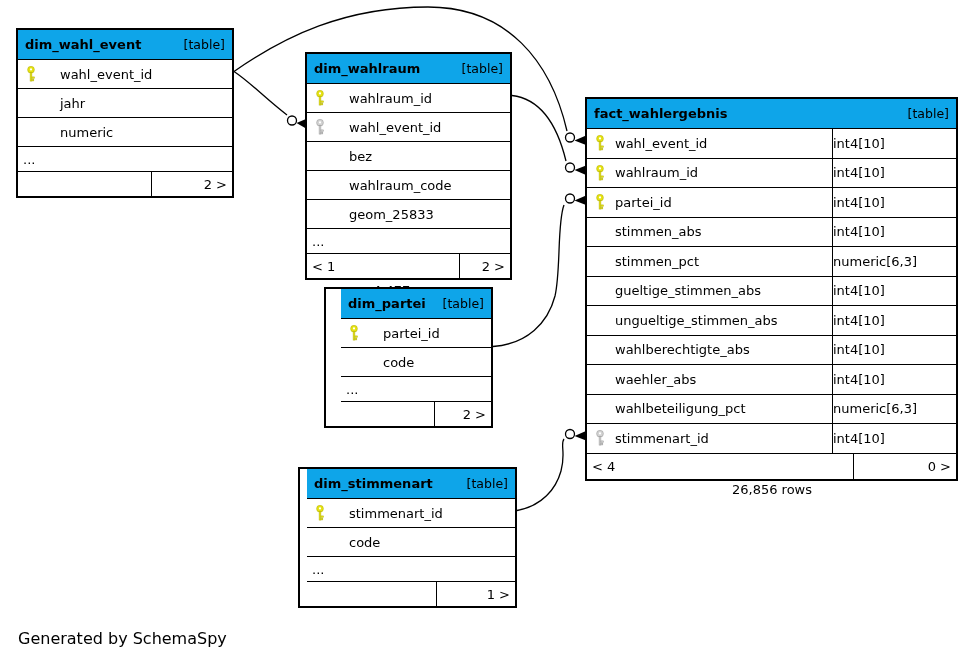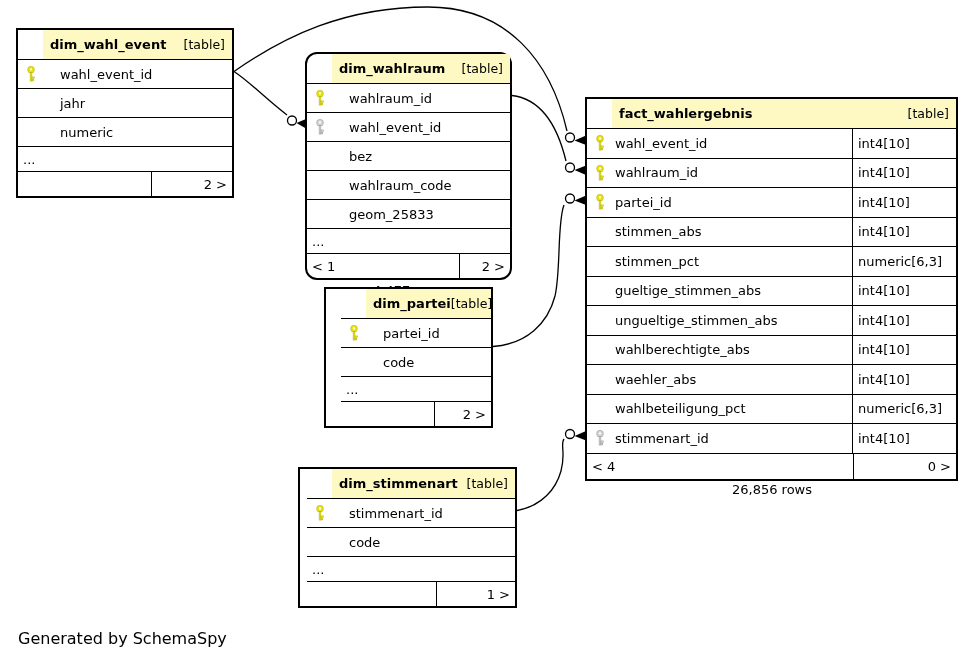--- a/index.html
+++ b/index.html
@@ -11,8 +11,8 @@
   #relations{position:absolute;left:0;top:0;z-index:0;}
   .tbl{position:absolute;background:#fff;border:2px solid #000;box-sizing:border-box;z-index:1;}
   .tbl.fact{border-width:2.5px;}
-  .thead{height:29px;background:#fef9c3;display:flex;align-items:center;
-         justify-content:space-between;padding:0 7px;box-sizing:border-box;margin-left:25px;}
+  .thead{height:29px;background:#0ea5e9;display:flex;align-items:center;
+         justify-content:space-between;padding:0 7px;box-sizing:border-box;}
   .tname{font-weight:bold;font-size:13px;white-space:nowrap;}
   .tbadge{font-size:12.5px;white-space:nowrap;}
   .trow{height:29px;border-top:1.5px solid #000;display:flex;align-items:stretch;

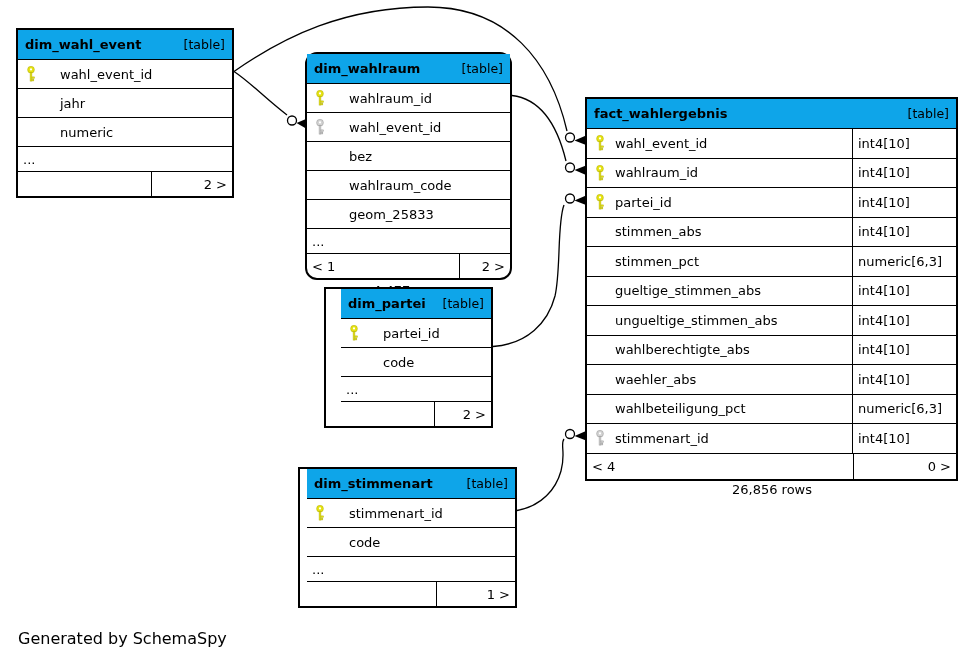--- a/index.html
+++ b/index.html
@@ -111,7 +111,7 @@
   </div>
 </div>
 
-<div class="tbl" style="left:305px;top:52px;width:207px;border-radius:12px;">
+<div class="tbl" style="left:305px;top:52px;width:207px;">
   <div class="thead">
     <span class="tname">dim_wahlraum</span>
     <span class="tbadge">[table]</span>

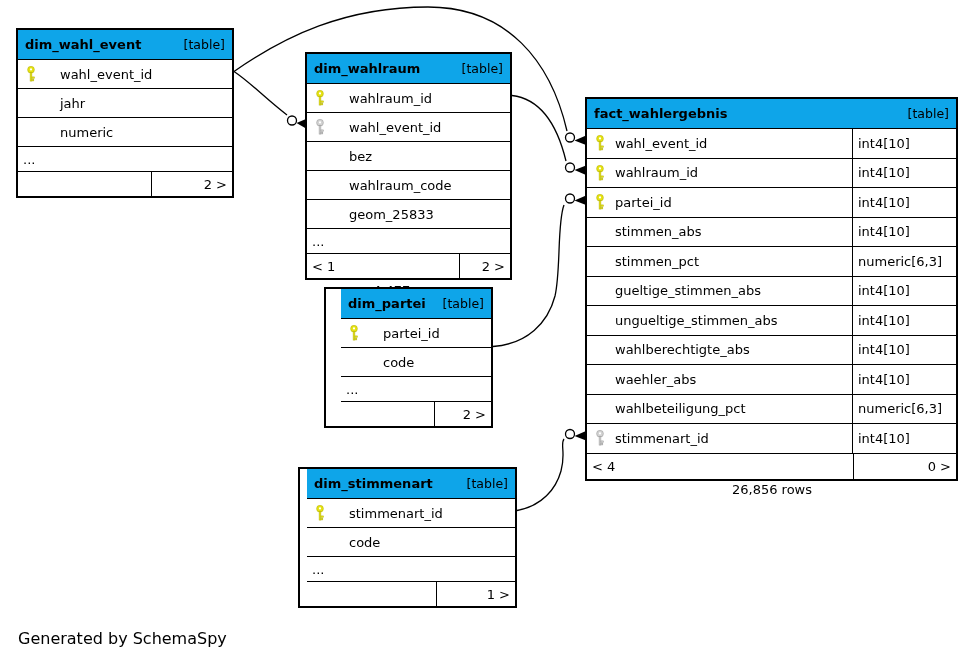--- a/index.html
+++ b/index.html
@@ -23,8 +23,8 @@
            width:11px;height:17px;display:block;}
   .cname{padding-left:42px;font-size:13px;white-space:nowrap;}
   .fact .cname{padding-left:28px;}
-  .typecell{width:104px;flex-shrink:0;border-left:1.5px solid #000;display:flex;
-            align-items:center;padding-left:5px;font-size:13px;box-sizing:border-box;margin-left:28px;}
+  .typecell{width:124px;flex-shrink:0;border-left:1.5px solid #000;display:flex;
+            align-items:center;font-size:13px;box-sizing:border-box;margin-left:28px;}
   .erow{height:25px;border-top:1.5px solid #000;display:flex;align-items:center;
         padding-left:5px;font-size:13px;box-sizing:border-box;}
   .tfoot{height:25px;border-top:1.5px solid #000;display:flex;font-size:13px;box-sizing:border-box;}

